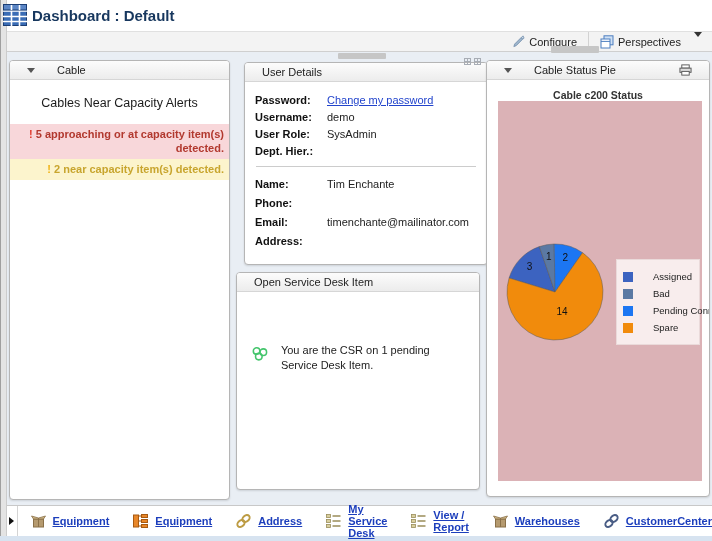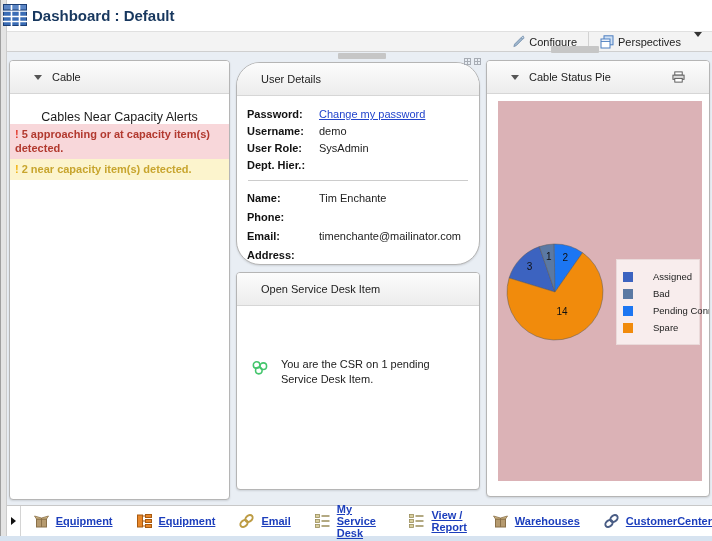--- a/index.html
+++ b/index.html
@@ -28,8 +28,8 @@
 
   .panel { position:absolute; background:#ffffff; border:1px solid #b5b5b5; border-radius:4px;
     box-shadow:0 1px 2px rgba(0,0,0,0.12); overflow:hidden; }
-  .panel-header { height:33px; background:linear-gradient(#fcfcfc,#ececec); border-bottom:1px solid #d6d6d6;
-    display:flex; align-items:center; padding:0 24px; gap:10px; font-size:11px; color:#222; }
+  .panel-header { height:19px; background:linear-gradient(#fcfcfc,#ececec); border-bottom:1px solid #d6d6d6;
+    display:flex; align-items:center; padding:0 17px; gap:22px; font-size:11px; color:#222; }
   .tri { width:0; height:0; border-left:4px solid transparent; border-right:4px solid transparent; border-top:5px solid #555; }
 
   

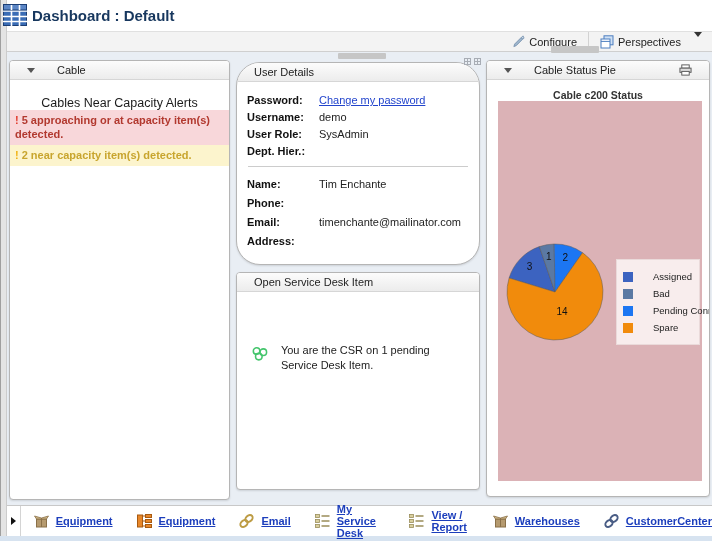--- a/index.html
+++ b/index.html
@@ -40,7 +40,7 @@
   .alert-prefix { font-weight:bold; margin-right:3px; }
 
   
-  #user-details-panel { left:236px; top:62px; width:244px; height:203px;border-radius:24px; }
+  #user-details-panel { left:244px; top:62px; width:244px; height:203px; }
   .ud-body { padding:12px 10px 0 10px; }
   .frow { display:flex; margin-bottom:5px; }
   .flabel { width:64px; font-weight:bold; font-size:11px; color:#111; flex:none; }

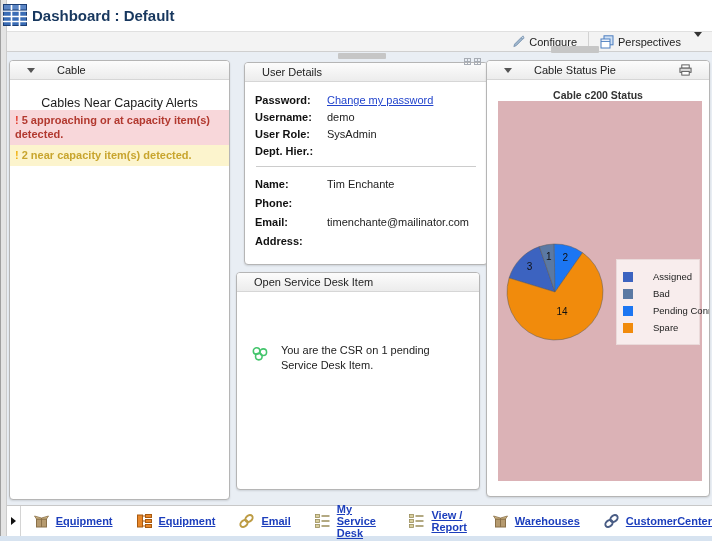--- a/index.html
+++ b/index.html
@@ -35,7 +35,7 @@
   
   #cable-panel { left:9px; top:60px; width:221px; height:440px; }
   .cable-title { text-align:center; font-size:12.5px; color:#1b1b1b; margin-top:16px; }
-  .alerts { margin-top:0; }
+  .alerts { margin-top:14px;text-align:right; }
   .alert-row { font-size:11px; font-weight:bold; padding:3px 5px 4px 5px; line-height:14px; }
   .alert-prefix { font-weight:bold; margin-right:3px; }
 

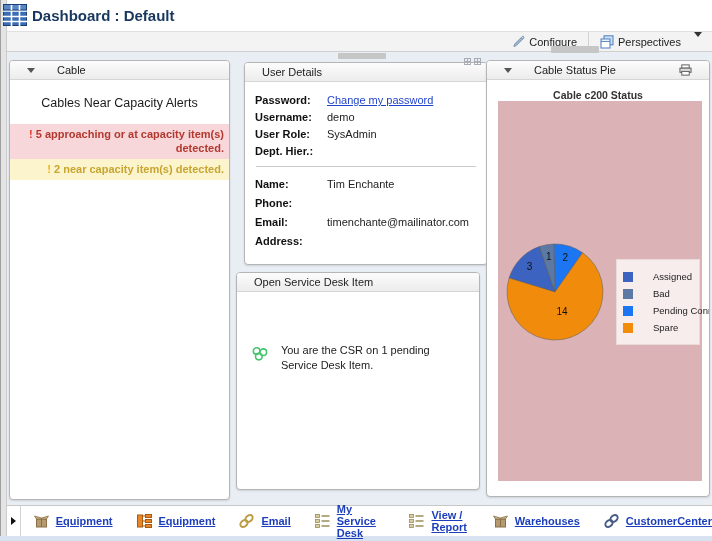--- a/index.html
+++ b/index.html
@@ -277,7 +277,7 @@
           <ellipse cx="5.5" cy="10.5" rx="4" ry="3" transform="rotate(-40 5.5 10.5)"></ellipse>
           <ellipse cx="10.5" cy="5.5" rx="4" ry="3" transform="rotate(-40 10.5 5.5)"></ellipse>
         </svg>
-        <span>Email</span>
+        <span>Address</span>
       </a>
       <a class="flink" href="#">
         <svg width="17" height="16" viewBox="0 0 16 16">

